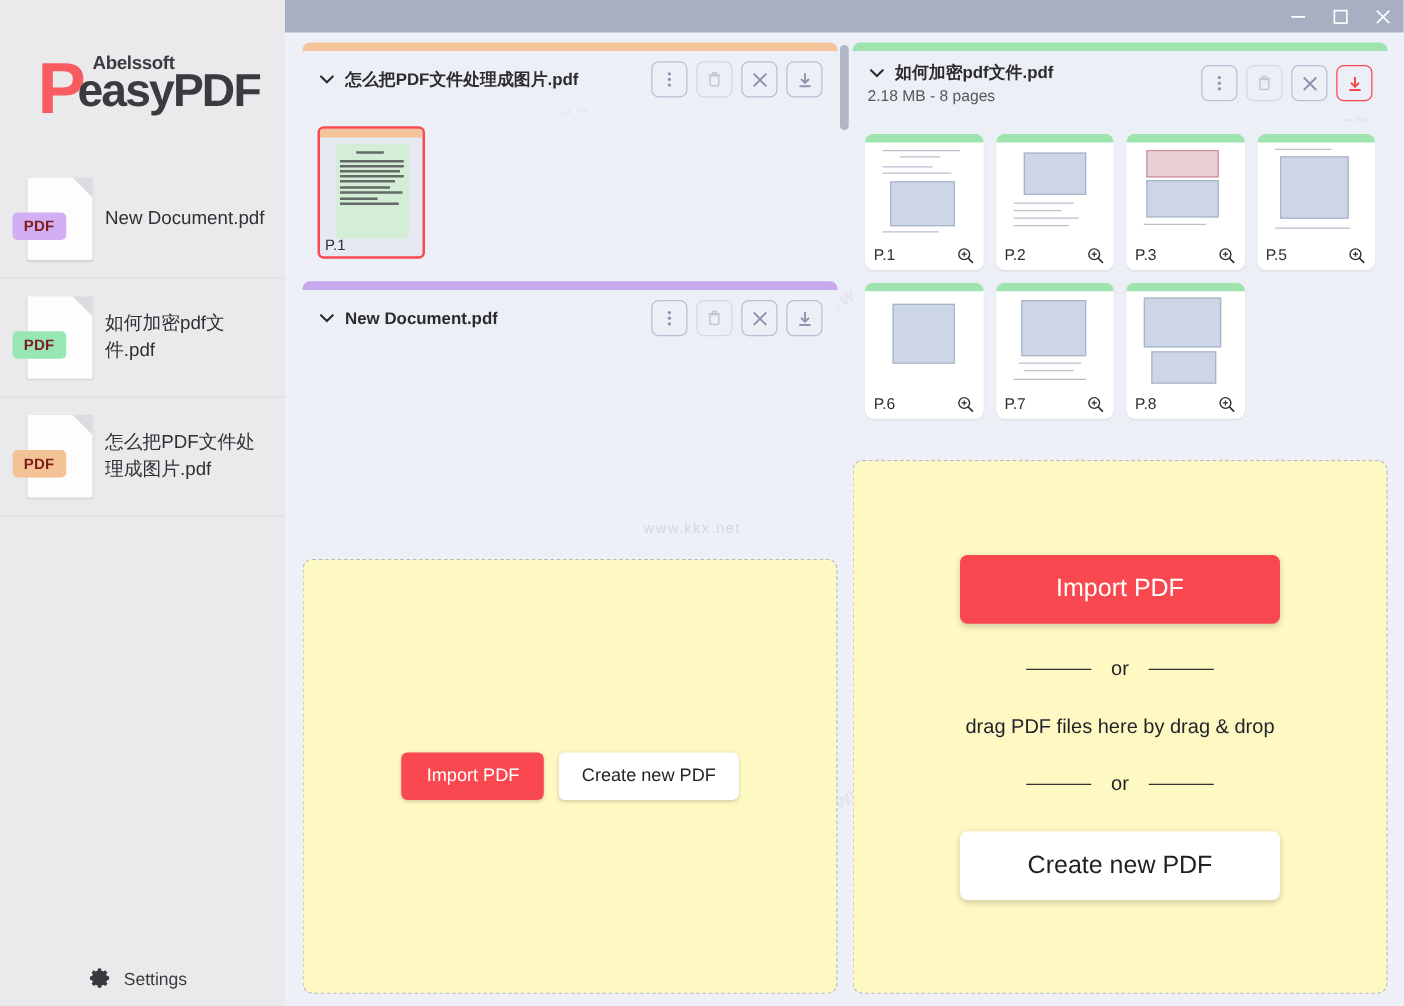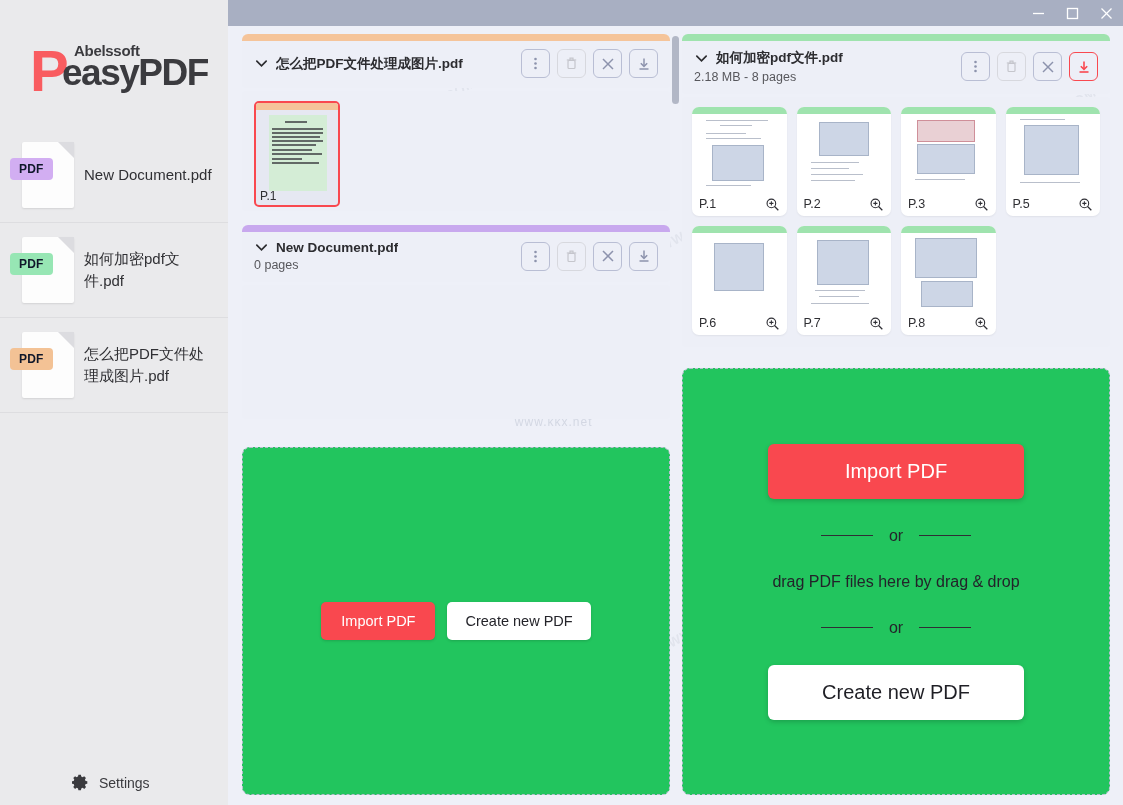--- a/index.html
+++ b/index.html
@@ -79,9 +79,9 @@
     border-color: transparent #dcdce0 transparent transparent;
   }
   .doc-badge {
-    position: absolute; left: -12px; top: 16px;
+    position: absolute; left: -12px; top: 28px;
     padding: 4px 9px; border-radius: 4px;
-    font-size: 12px; font-weight: bold; color: #0f172a;
+    font-size: 12px; font-weight: bold; color: #7f1d1d;
     letter-spacing: 0.2px;
   }
   .file-label {

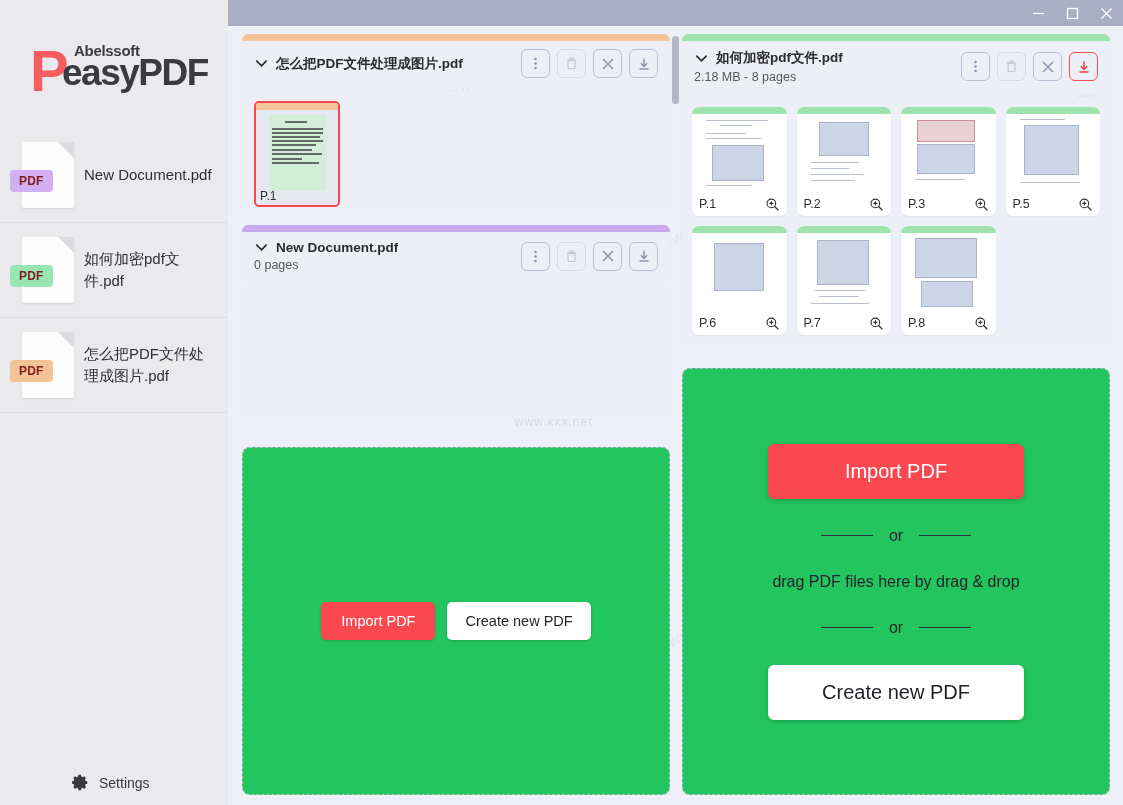--- a/index.html
+++ b/index.html
@@ -468,7 +468,6 @@
             </svg>
             <div class="doc-title">New Document.pdf</div>
           </div>
-          <div class="doc-sub">0 pages</div>
         </div>
         <div class="head-btns">
           <div class="hbtn">

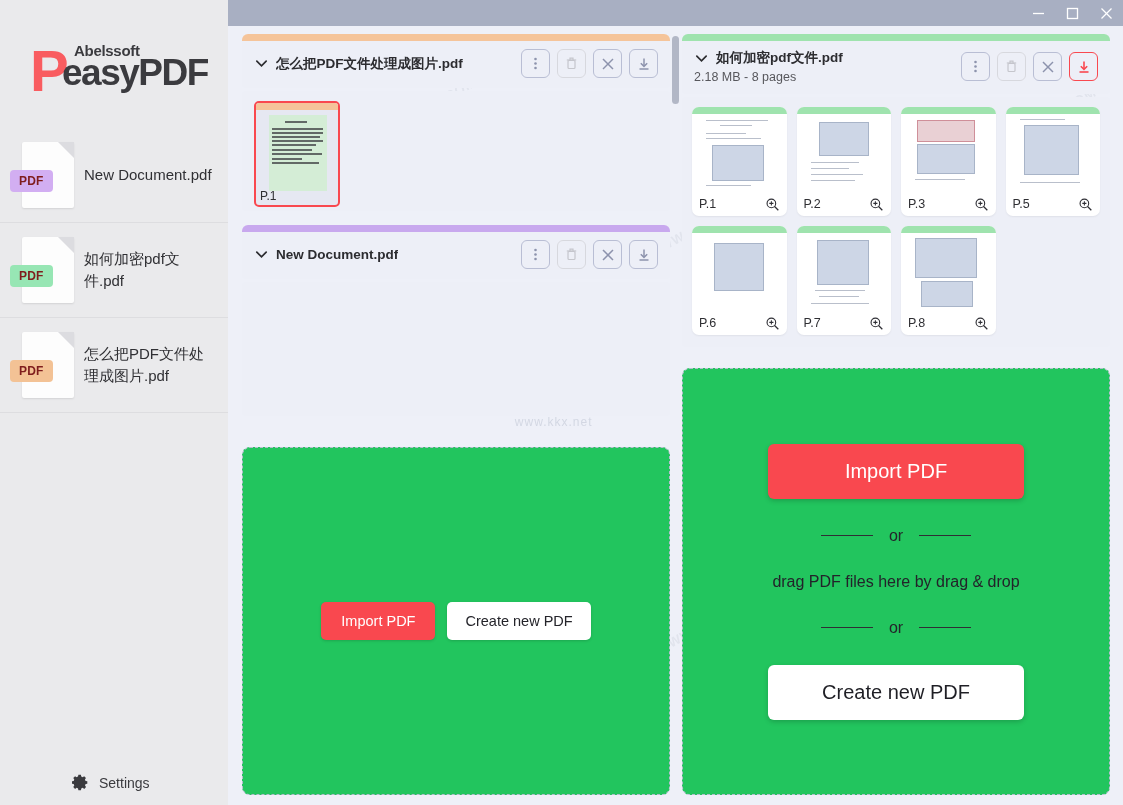--- a/index.html
+++ b/index.html
@@ -213,7 +213,7 @@
   .import-panel {
     border: 1.6px dashed #b6bccf;
     border-radius: 8px;
-    background: #22c55e;
+    background: #fef9c3;
     position: relative;
   }
   .import-mid {

